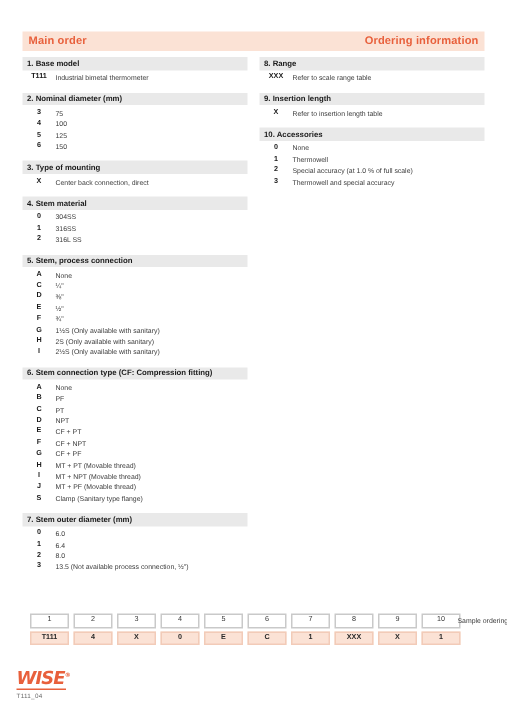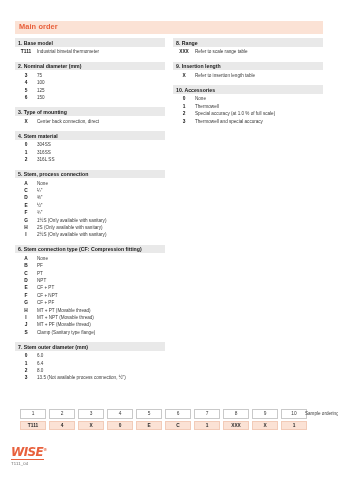--- a/index.html
+++ b/index.html
@@ -92,6 +92,7 @@
 
   <div class="titlebar">
     <span class="left">Main order</span>
+    <span class="right">Ordering information</span>
   </div>
 
   <div class="cols">

